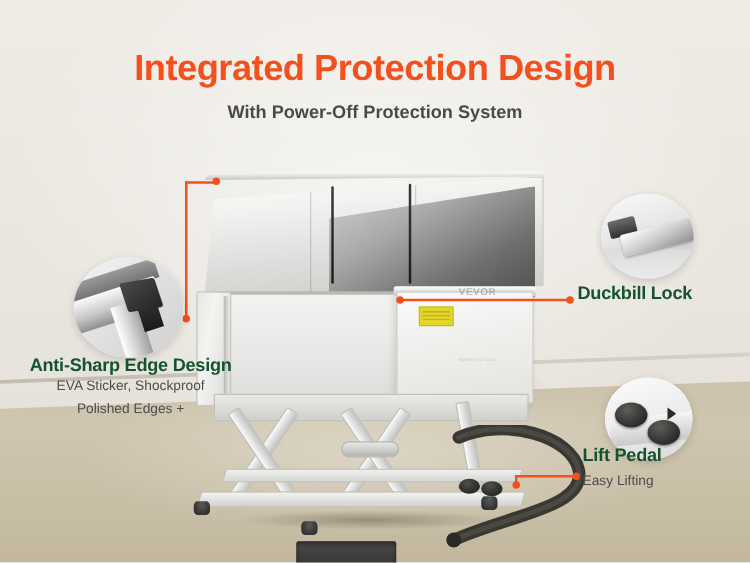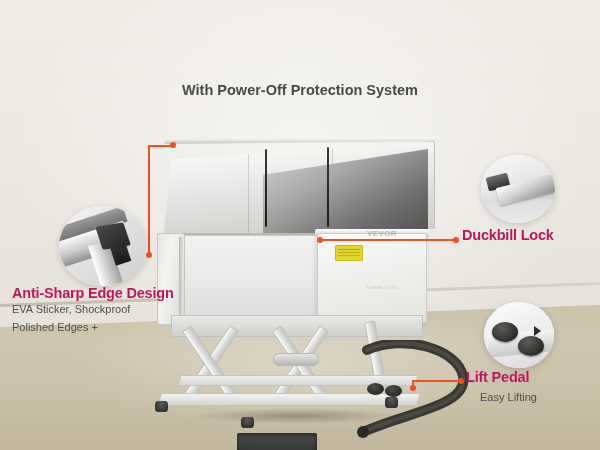--- a/index.html
+++ b/index.html
@@ -193,6 +193,7 @@
   <div class="floor-shade"></div>
   <div class="wall-shadow"></div>
 
+  <div class="title">Integrated Protection Design</div>
   <div class="subtitle">With Power-Off Protection System</div>
 
   <div class="product">

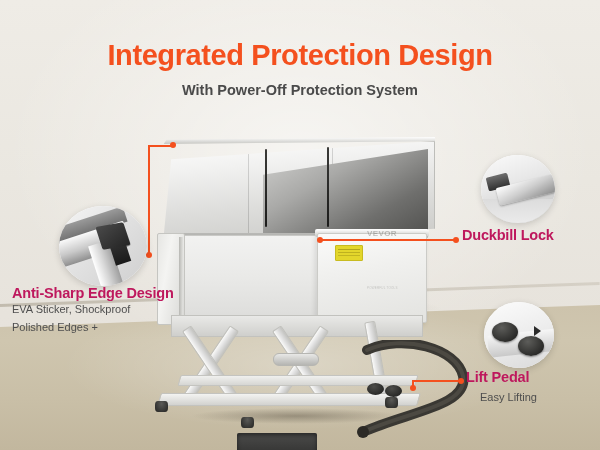--- a/index.html
+++ b/index.html
@@ -134,7 +134,7 @@
     background:#fff;box-shadow:0 2px 7px rgba(0,0,0,.16);}
   .circle .inner{position:absolute;left:0;top:0;width:100%;height:100%;}
 
-  .callout-head{font-size:14.5px;font-weight:bold;color:#be185d;line-height:18px;
+  .callout-head{font-size:14.5px;font-weight:bold;color:#14532d;line-height:18px;
     letter-spacing:-0.2px;}
   .callout-sub{font-size:11px;color:#4e4e4e;line-height:14px;}
 

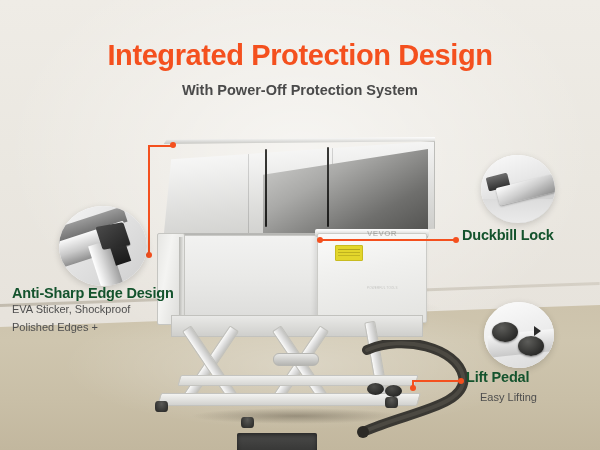--- a/index.html
+++ b/index.html
@@ -138,7 +138,7 @@
     letter-spacing:-0.2px;}
   .callout-sub{font-size:11px;color:#4e4e4e;line-height:14px;}
 
-  .c-left{position:absolute;left:12px;top:284px;width:175px;}
+  .c-left{position:absolute;left:0px;top:284px;width:175px;text-align:center;padding-left:17px;}
   .c-lock{position:absolute;left:462px;top:226px;width:138px;text-align:left;}
   .c-pedal{position:absolute;left:466px;top:368px;width:134px;text-align:left;}
 

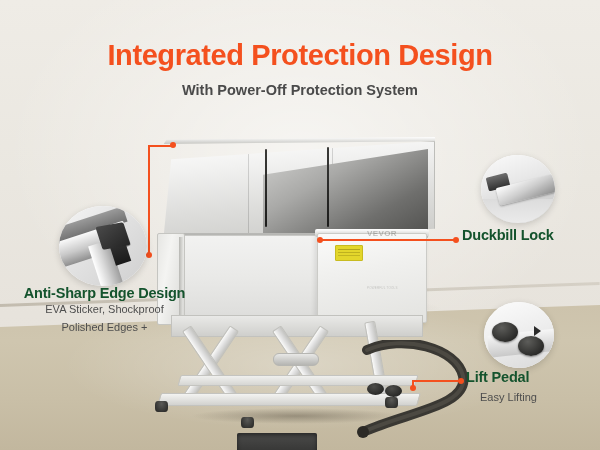--- a/index.html
+++ b/index.html
@@ -140,7 +140,7 @@
 
   .c-left{position:absolute;left:0px;top:284px;width:175px;text-align:center;padding-left:17px;}
   .c-lock{position:absolute;left:462px;top:226px;width:138px;text-align:left;}
-  .c-pedal{position:absolute;left:466px;top:368px;width:134px;text-align:left;}
+  .c-pedal{position:absolute;left:466px;top:356px;width:134px;text-align:left;}
 
   
   .ln{position:absolute;background:#f4501e;}

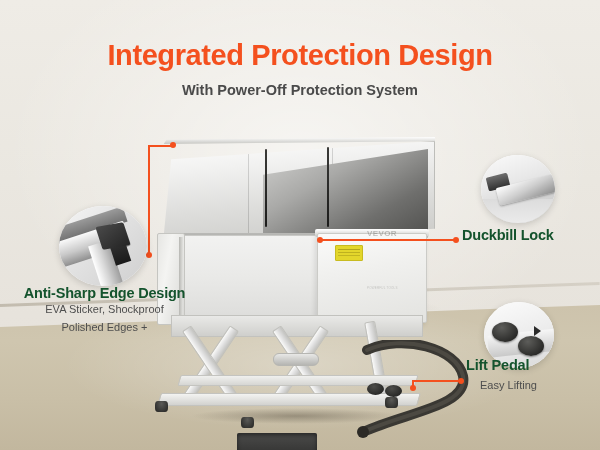--- a/index.html
+++ b/index.html
@@ -313,7 +313,7 @@
   </div>
   <div class="c-pedal">
     <div class="callout-head">Lift Pedal</div>
-    <div class="callout-sub" style="margin-top:4px;margin-left:14px;">Easy Lifting</div>
+    <div class="callout-sub" style="margin-top:4px;">Easy Lifting</div>
   </div>
 
 </div>

